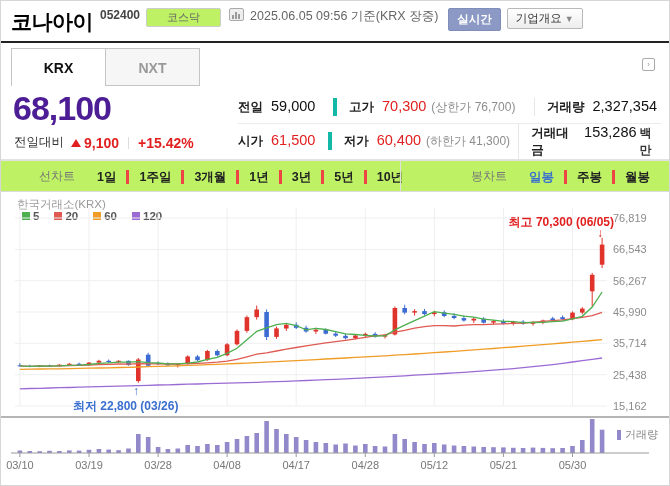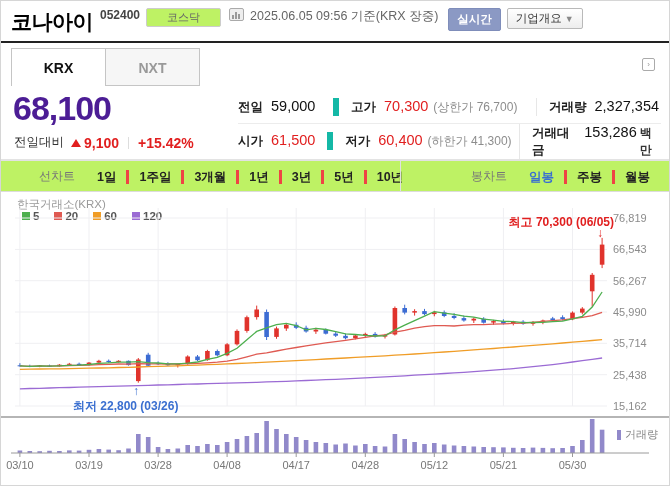--- a/index.html
+++ b/index.html
@@ -47,7 +47,7 @@
   .scell .val.red{color:#e11f1f;}
   .scell .sub{font-size:12px;color:#8d8d8d;margin-left:5px;}
   .scell .unit{font-size:12px;color:#333;margin-left:3px;font-weight:bold;}
-  .c1{width:95px;} .c2{width:185px;border-left:6px solid #14b8a6;padding-left:12px;} .c3{border-left:1px solid #e7e7e7;padding-left:12px;}
+  .c1{width:95px;} .c2{width:185px;border-left:4px solid #14b8a6;padding-left:12px;} .c3{border-left:1px solid #e7e7e7;padding-left:12px;}
 
   #top-div{position:absolute;left:0;top:158px;width:100%;height:1px;background:#e3e3e3;}
 

